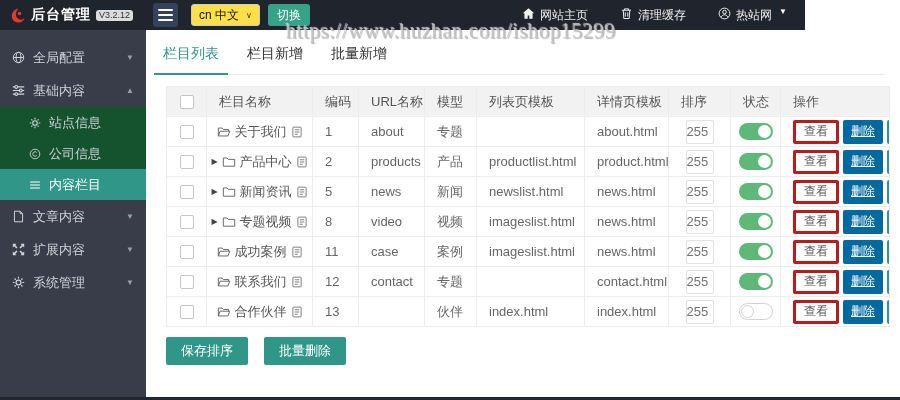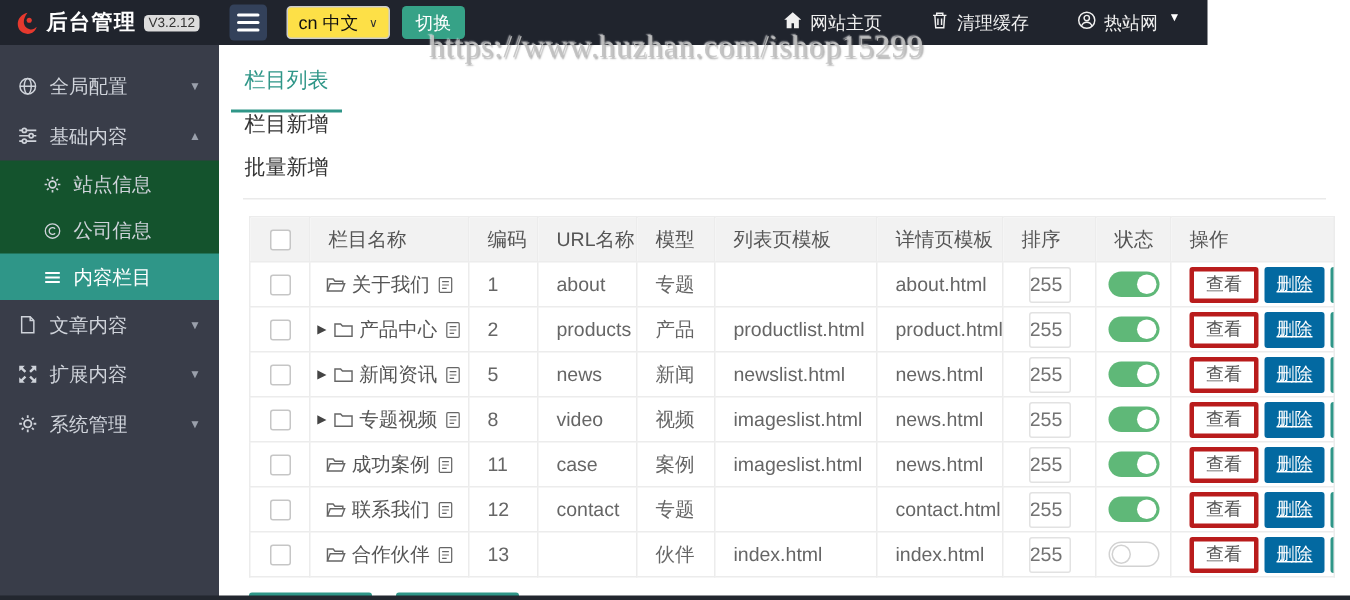--- a/index.html
+++ b/index.html
@@ -49,7 +49,7 @@
 
   
   .main { position:absolute; top:30px; left:146px; width:754px; height:370px; background:#fff; }
-  .tabbar { margin:15px 16px 0 16px; border-bottom:1px solid #eaeaea; display:flex;flex-direction:column; }
+  .tabbar { margin:15px 16px 0 16px; border-bottom:1px solid #eaeaea; display:flex; }
   .tab { margin-right:26px; padding-bottom:11px; width:58px; text-align:center;
     font-size:14px; color:#333; position:relative; cursor:pointer; }
   .tab.active { color:#2F9688; }

